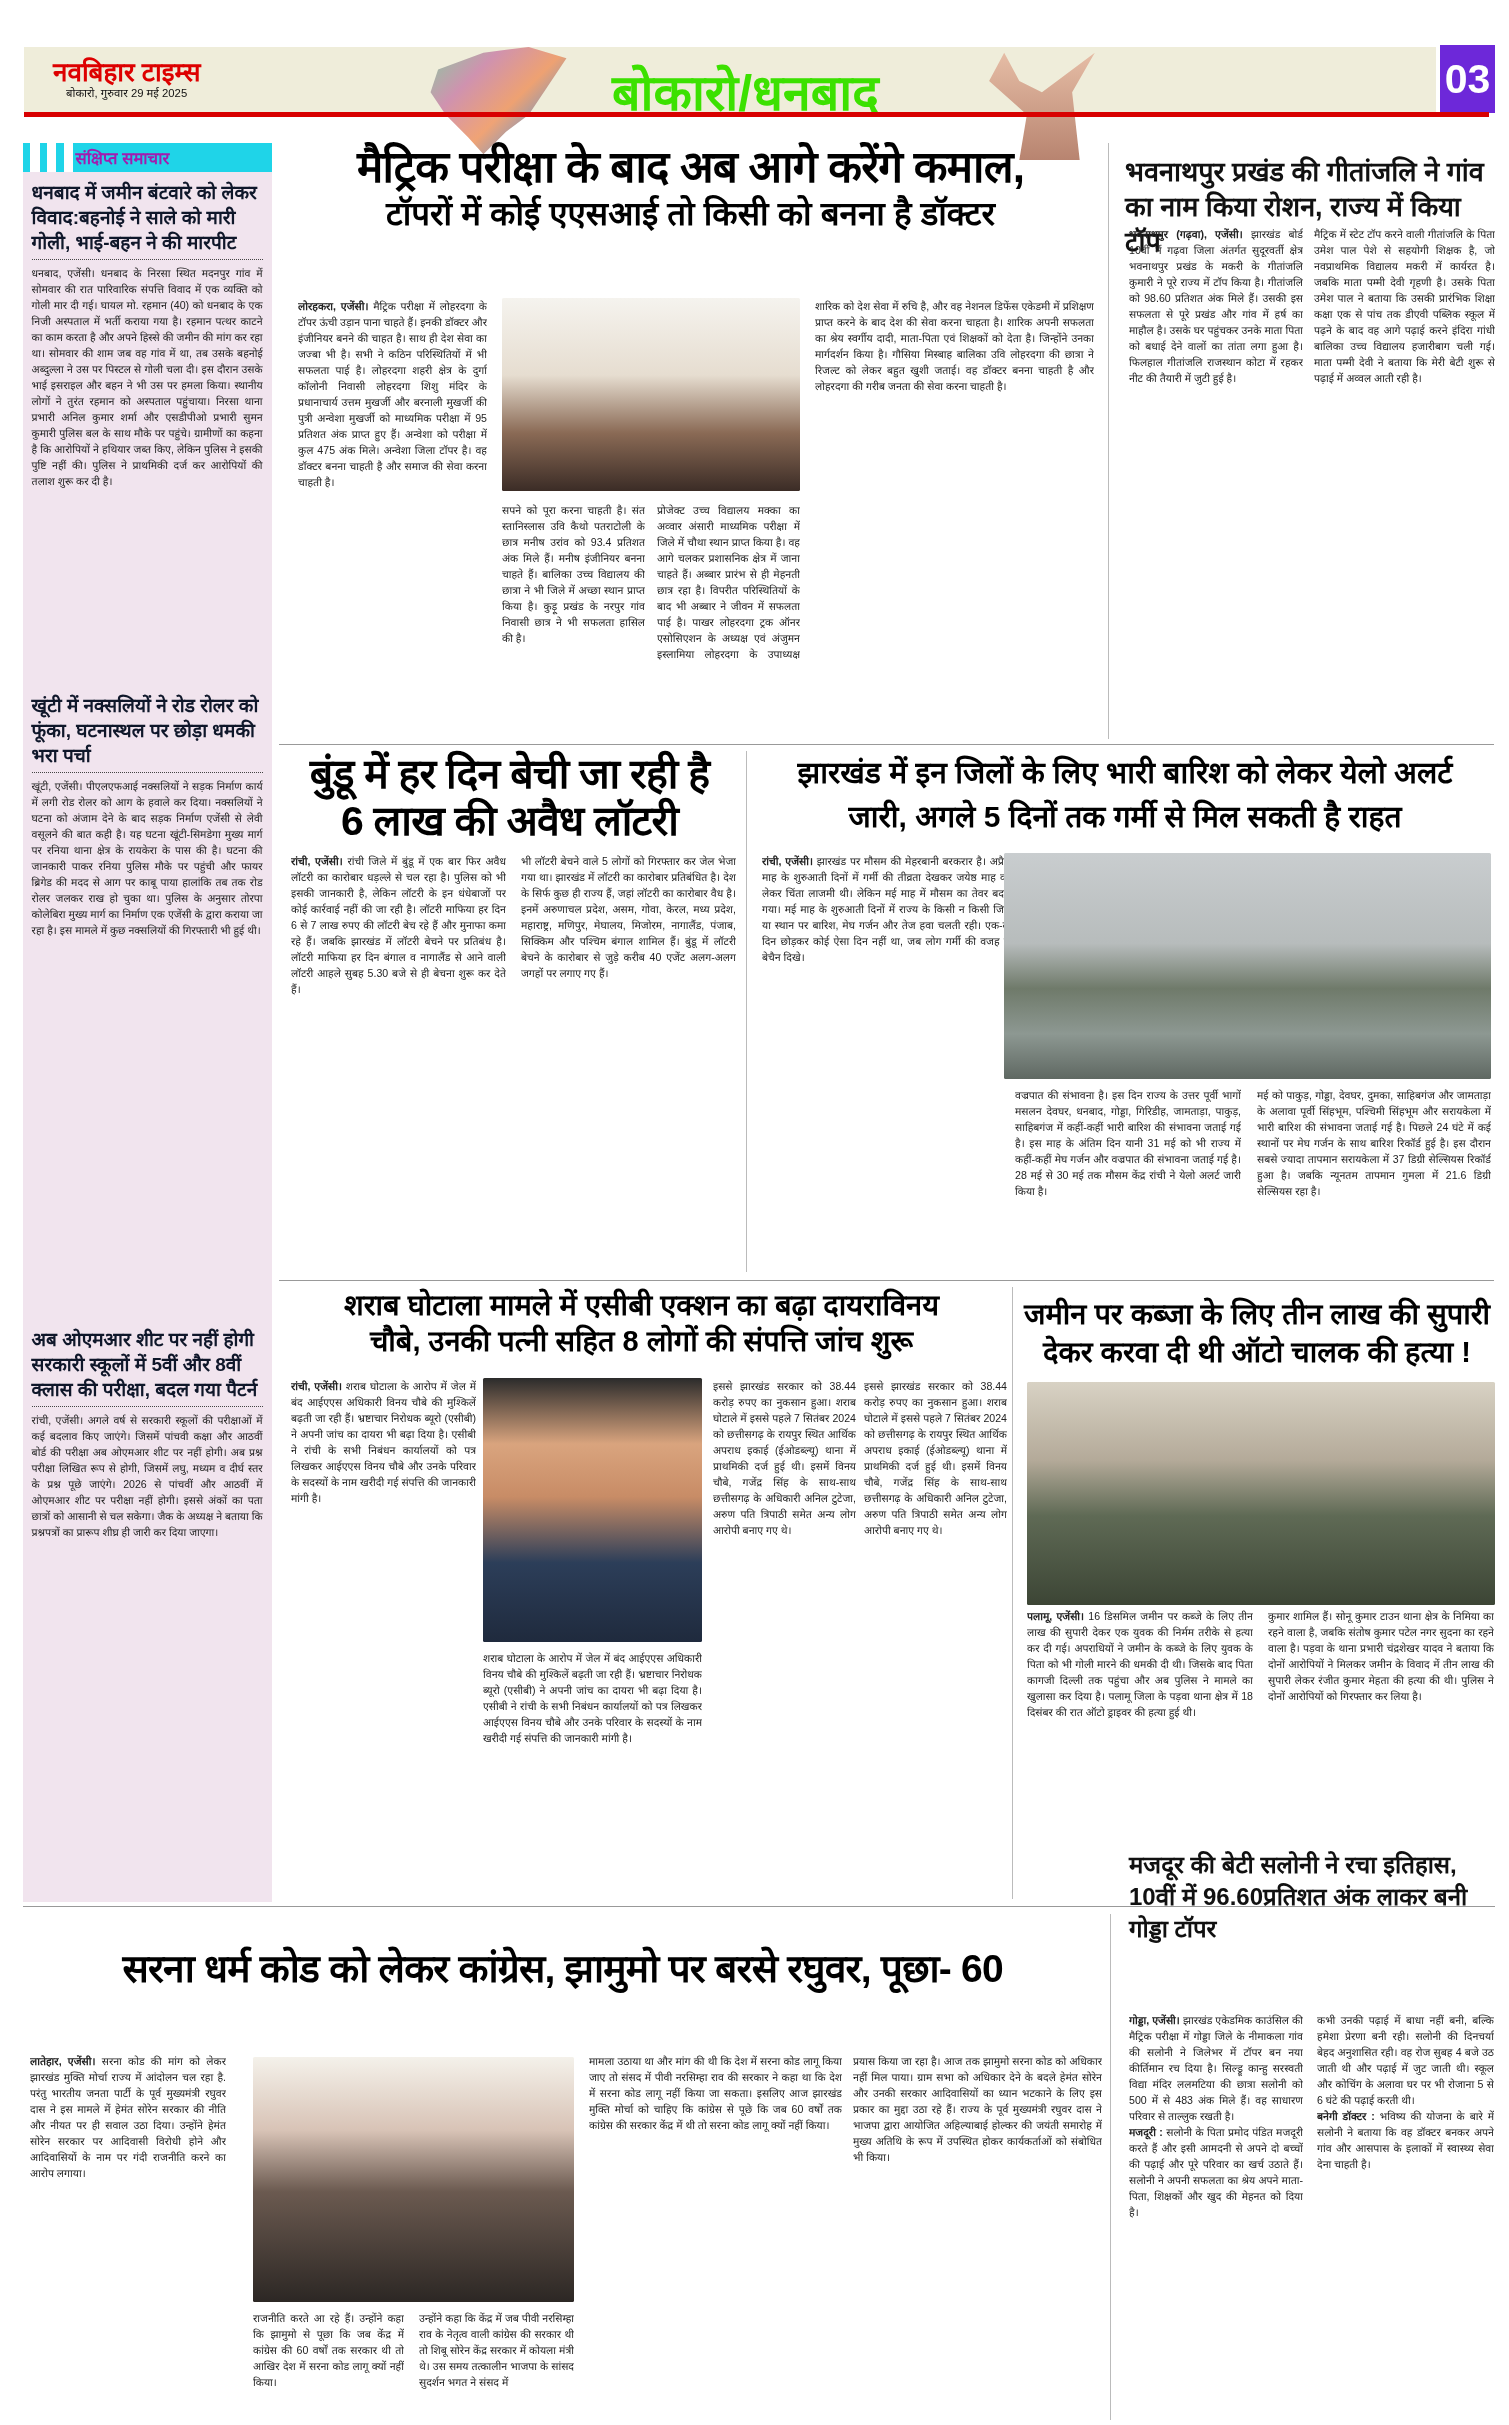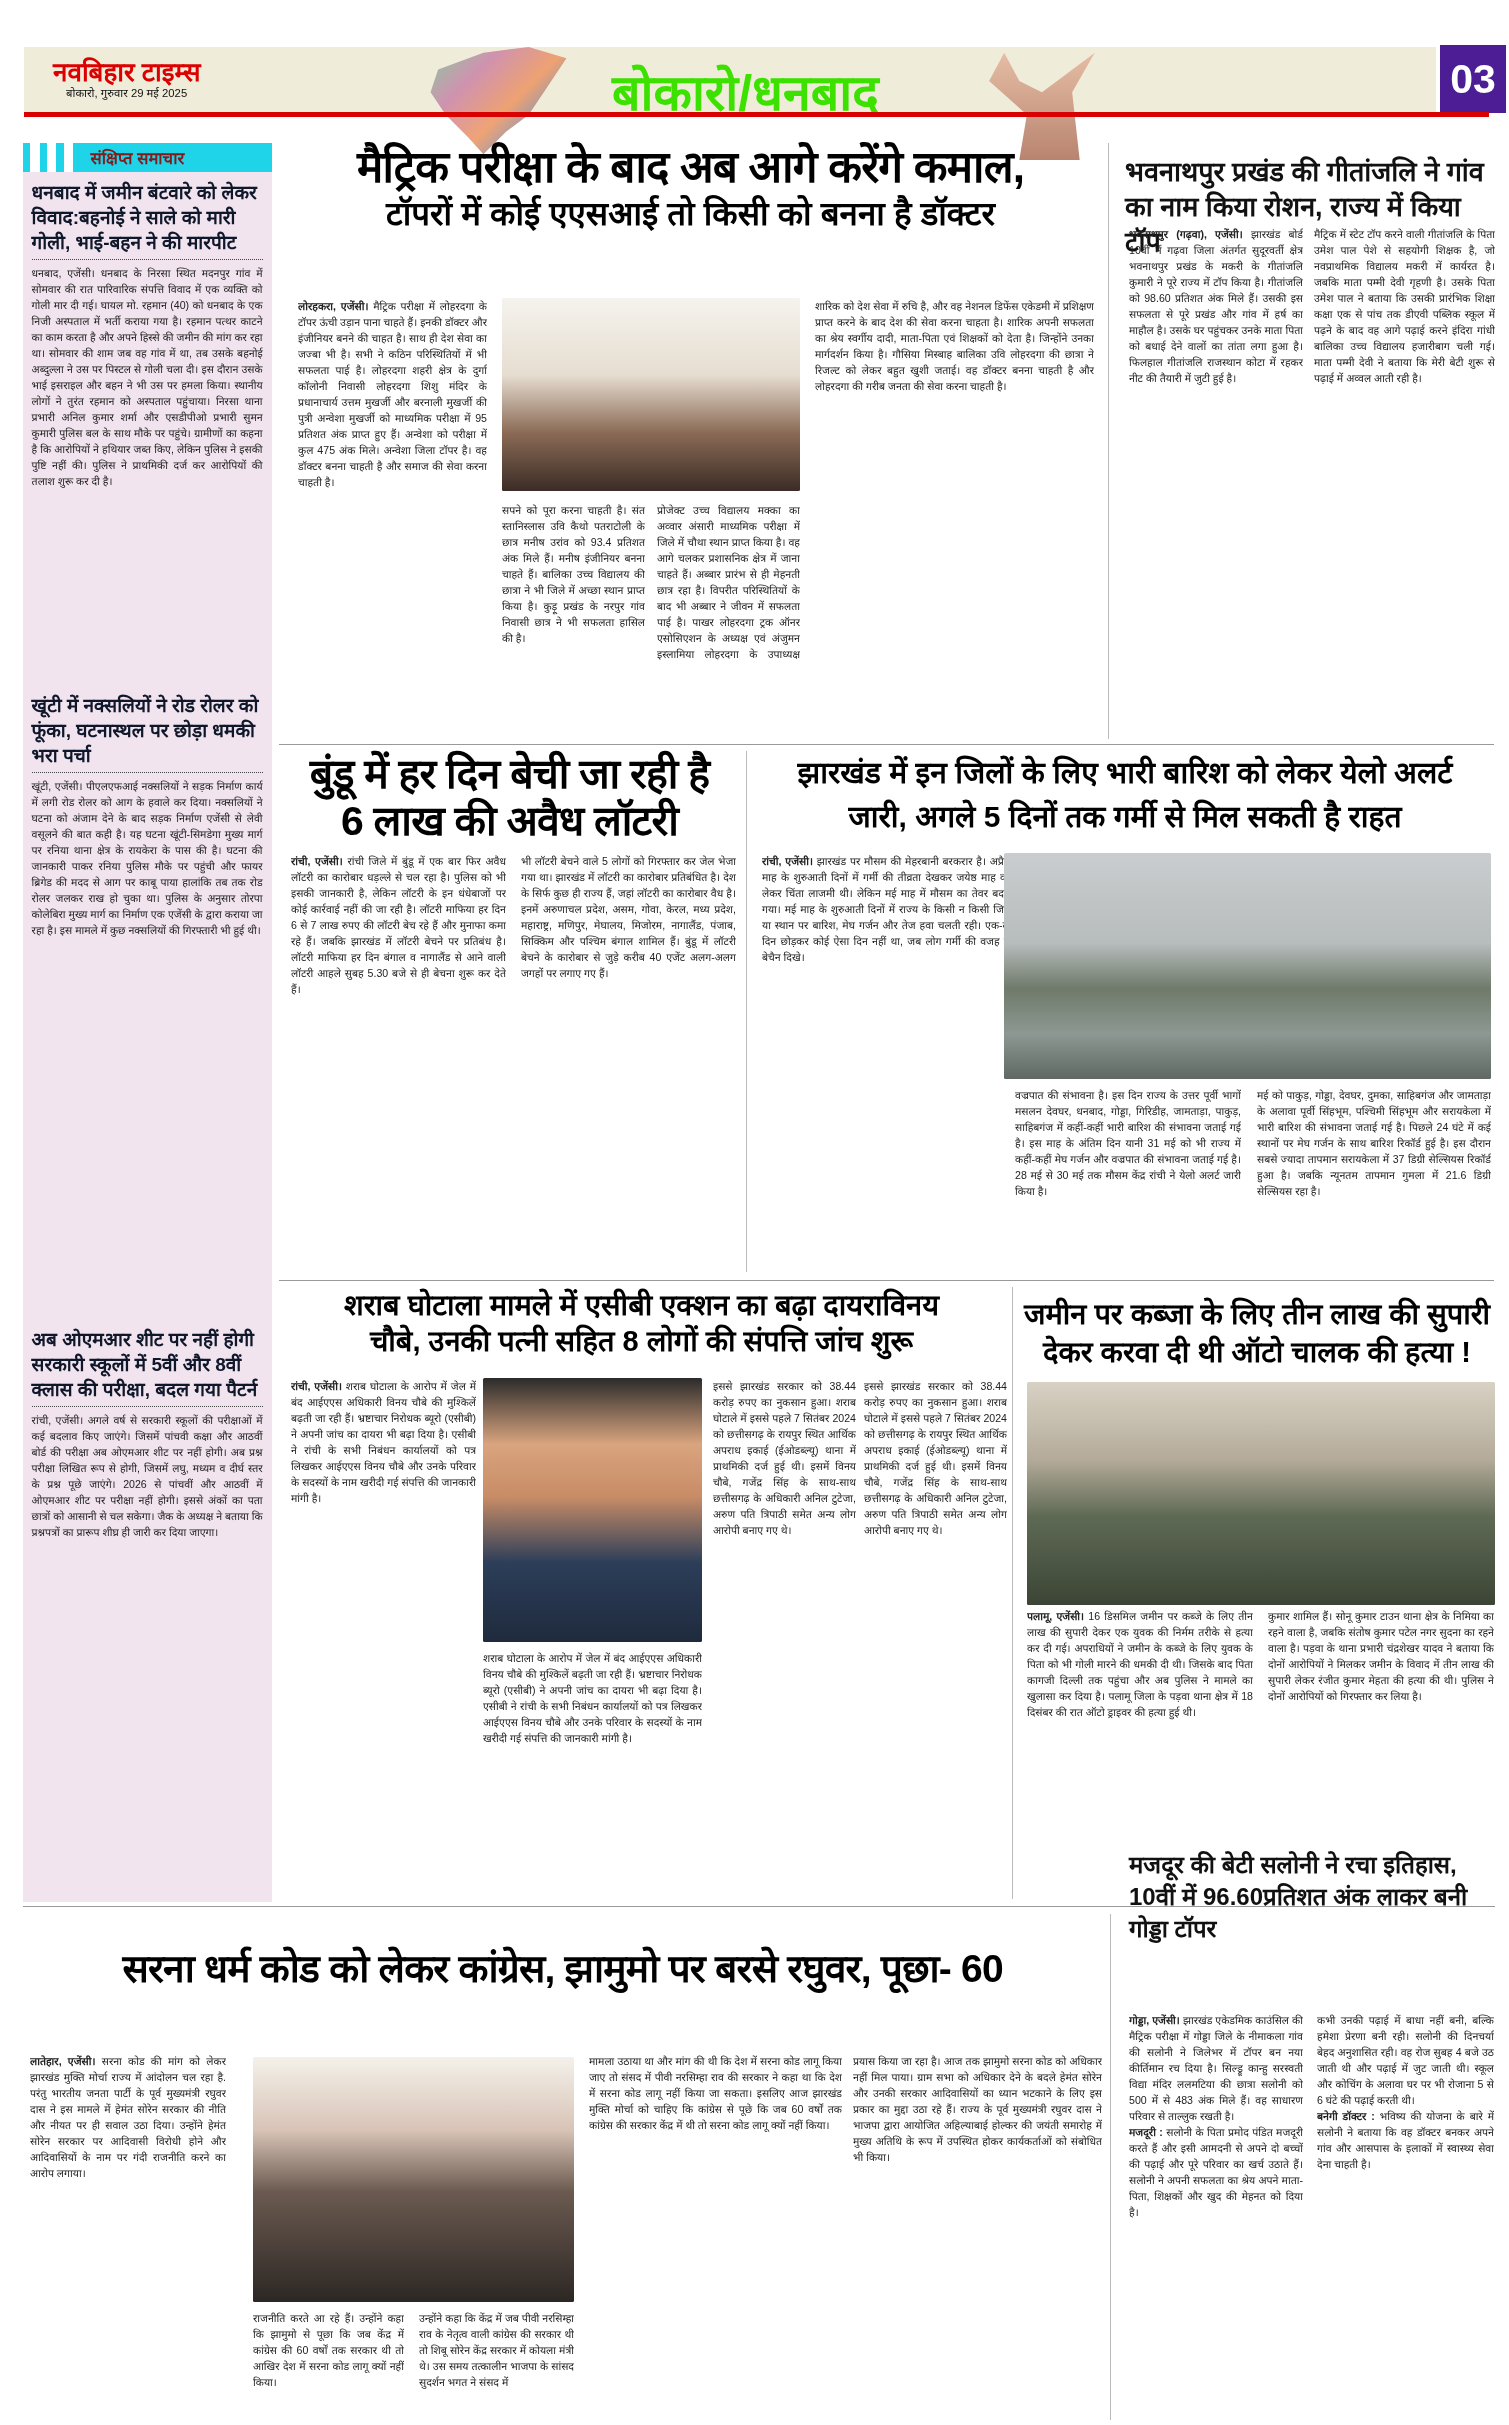--- a/index.html
+++ b/index.html
@@ -6,7 +6,7 @@
 body{width:1510px;height:2426px;background:#fff;font-family:"DejaVu Sans",sans-serif;color:#111;position:relative;overflow:hidden}
 .masthead{position:absolute;left:24px;top:47px;width:1412px;height:68px;background:#efedda}
 .mast-line{position:absolute;left:24px;top:112px;width:1465px;height:5.3px;background:#d80000}
-.pageno{position:absolute;left:1440px;top:45px;width:66px;height:68px;background:#4c1d95;color:#fff;font:bold 41px "Liberation Sans",sans-serif;display:flex;align-items:center;justify-content:center}
+.pageno{position:absolute;left:1440px;top:45px;width:55px;height:68px;background:#6d28d9;color:#fff;font:bold 41px "Liberation Sans",sans-serif;display:flex;align-items:center;justify-content:center}
 .paper-name{position:absolute;left:53px;top:53px;color:#d00;font:bold 26px "Liberation Sans",sans-serif}
 .paper-date{position:absolute;left:66px;top:85px;color:#111;font:11.3px "Liberation Sans",sans-serif}
 .map-art{position:absolute;left:423px;top:47px;width:151px;height:113px;background:linear-gradient(135deg,#7c9 0%,#c8a 30%,#e96 55%,#58c 80%,#444 100%);clip-path:polygon(10% 20%,40% 5%,70% 0,95% 10%,80% 40%,70% 60%,55% 75%,40% 95%,30% 80%,15% 60%,5% 40%);opacity:.9}

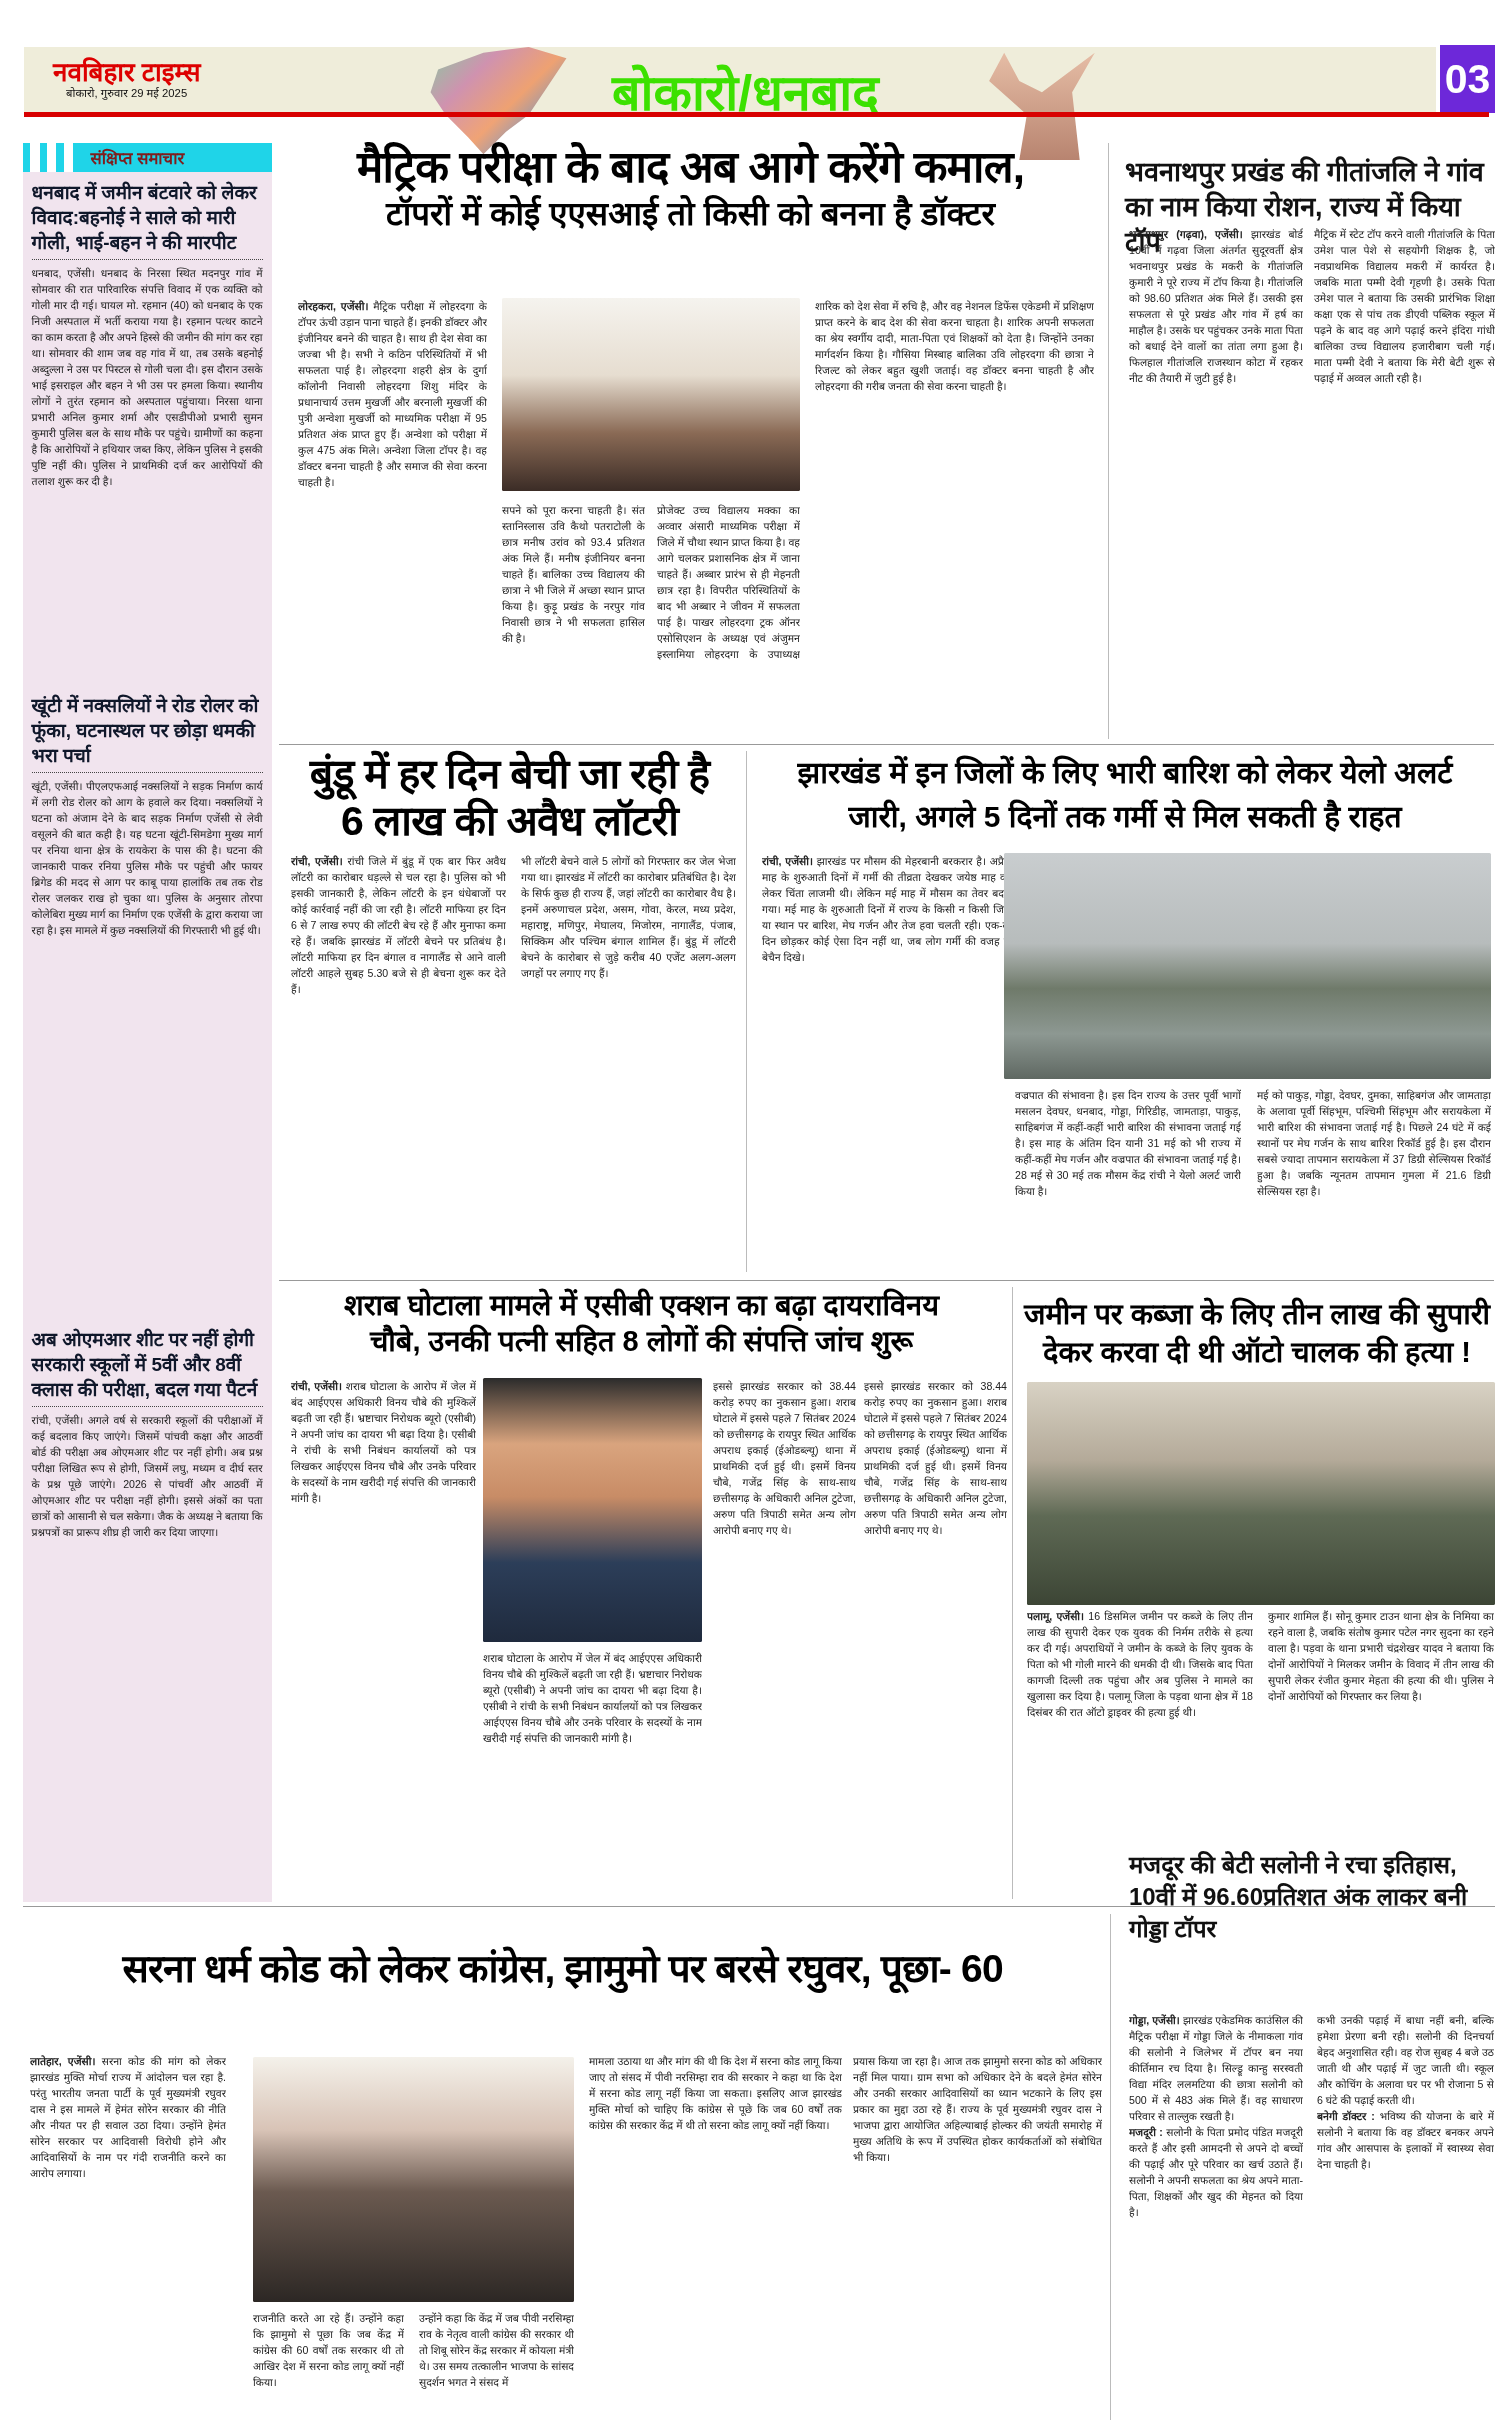--- a/index.html
+++ b/index.html
@@ -16,7 +16,7 @@
 .sidebar{position:absolute;left:22.6px;top:143px;width:249px;height:1759px;background:#f1e4ee}
 .sb-head{height:29px;background:#1fd4e8;display:flex;align-items:center}
 .sb-bars{width:53px;height:29px;background:repeating-linear-gradient(90deg,#1fd4e8 0 7.5px,#fff 7.5px 16.6px)}
-.sb-title{color:#7f1d1d;font:bold 16.6px "Liberation Sans",sans-serif;margin-left:15px}
+.sb-title{color:#a21caf;font:bold 16.6px "Liberation Sans",sans-serif;}
 .brief{padding:7.5px 9px}
 .brief h3{font:bold 19px/25px "Liberation Sans",sans-serif;color:#0f172a;border-bottom:1.5px dotted #444;padding-bottom:4.5px;margin-bottom:4.5px}
 .brief p{font:10.6px/16px "Liberation Sans",sans-serif;color:#222;text-align:justify}

